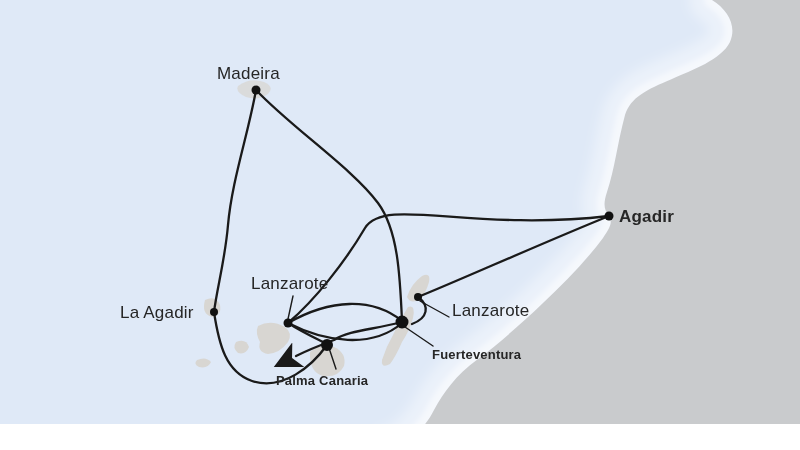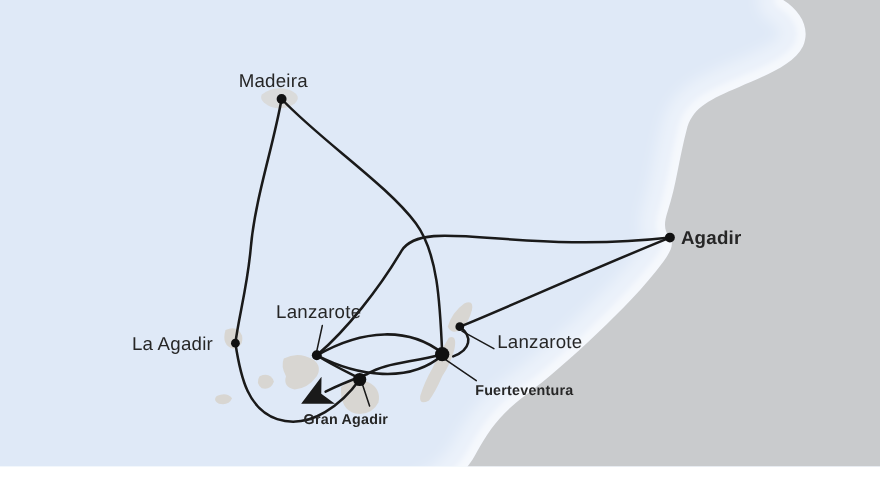--- a/index.html
+++ b/index.html
@@ -104,7 +104,7 @@
   <div class="port-label" style="left:251px;top:274px;">Lanzarote</div>
   <div class="port-label" style="left:452px;top:301px;">Lanzarote</div>
   <div class="port-label bold" style="left:432px;top:345px;">Fuerteventura</div>
-  <div class="port-label bold" style="left:276px;top:371px;">Gran Agadir</div>
+  <div class="port-label bold" style="left:276px;top:371px;">Palma Canaria</div>
   <div class="port-label" style="left:619px;top:207px;font-weight:bold;">Agadir</div>
 
 </div>

